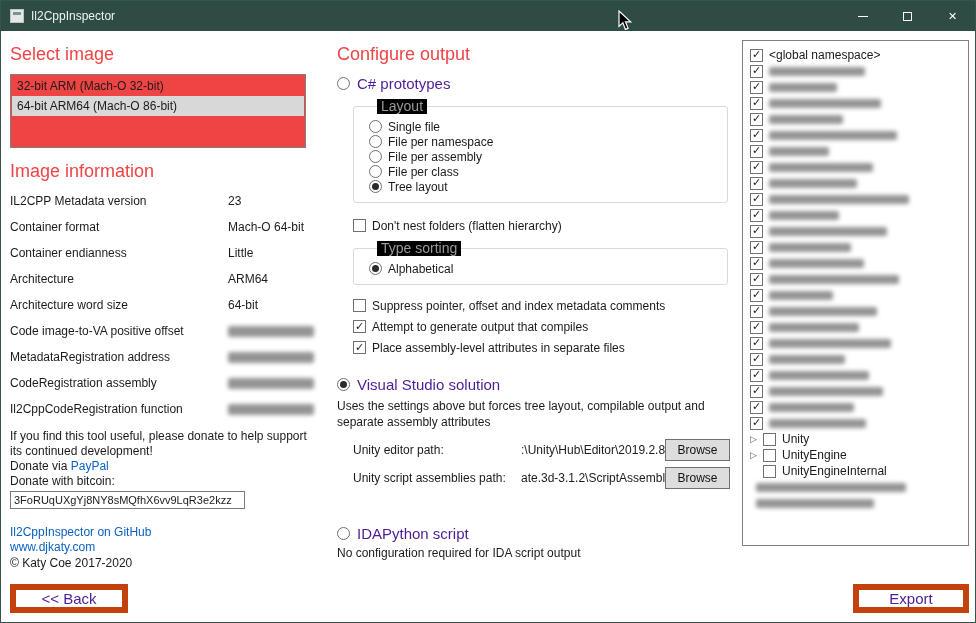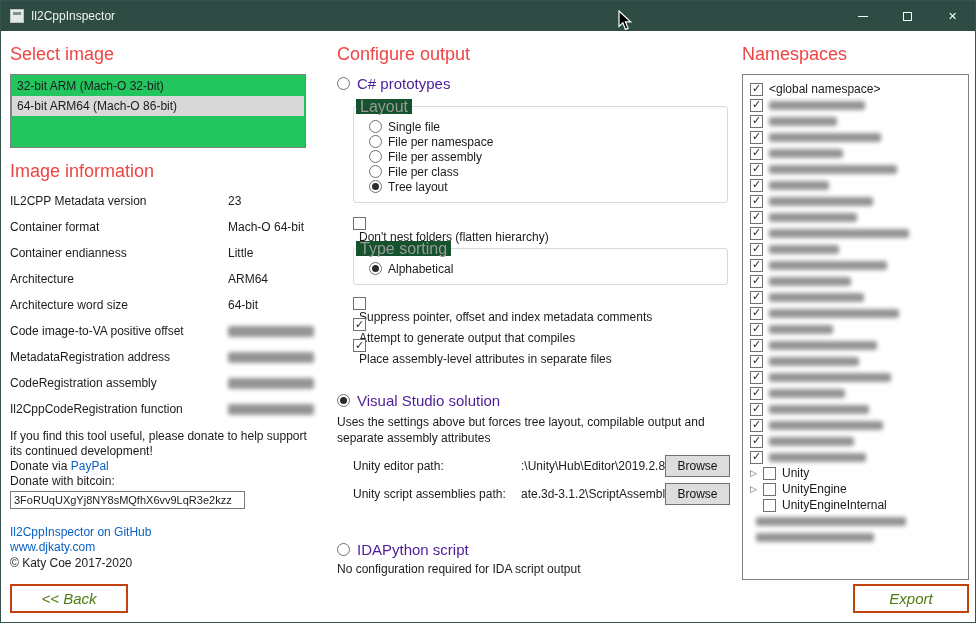--- a/index.html
+++ b/index.html
@@ -243,7 +243,6 @@
     </div>
 
     <div class="col-right">
-      <div class="h-blue">Namespaces</div>
       <div class="ns-panel">
           <div class="ns-row">
             <span class="checkbox on"></span>

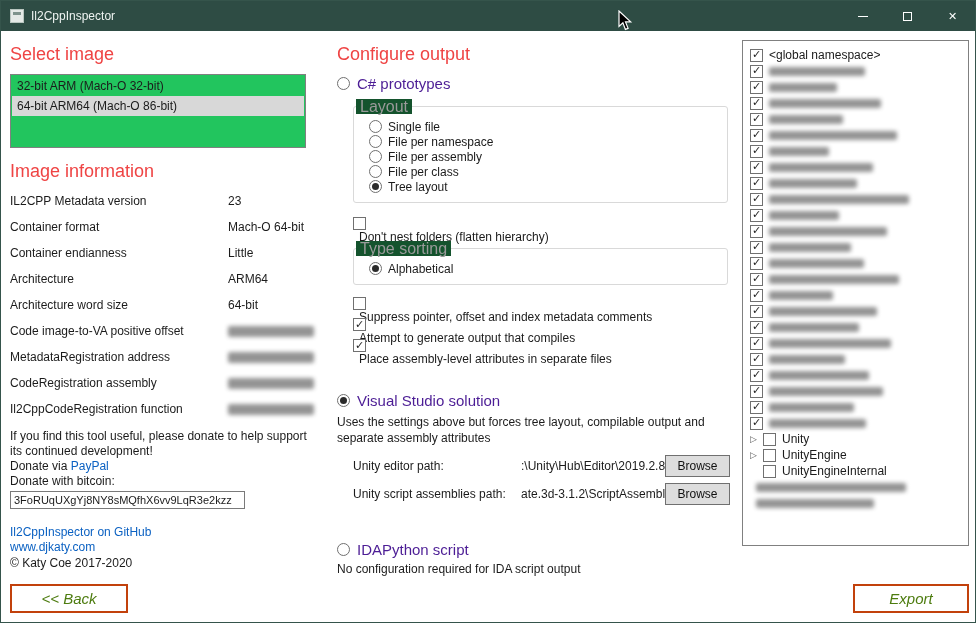--- a/index.html
+++ b/index.html
@@ -26,7 +26,7 @@
   
   .col-left{position:absolute;left:9px;top:0;bottom:0;width:320px;}
   .col-left .h-blue{margin-top:13px;}
-  .listbox{margin-top:9px;width:296px;height:74px;border:1px solid #808080;padding:1px;background:#22c55e;}
+  .listbox{margin-top:9px;width:296px;height:74px;border:1px solid #808080;padding:1px;background:#ef4444;}
   .list-item{height:20px;line-height:20px;padding:0 5px;white-space:nowrap;}
   .list-item.selected{background:#d8d8d8;}
   .h-info{margin-top:18px;}

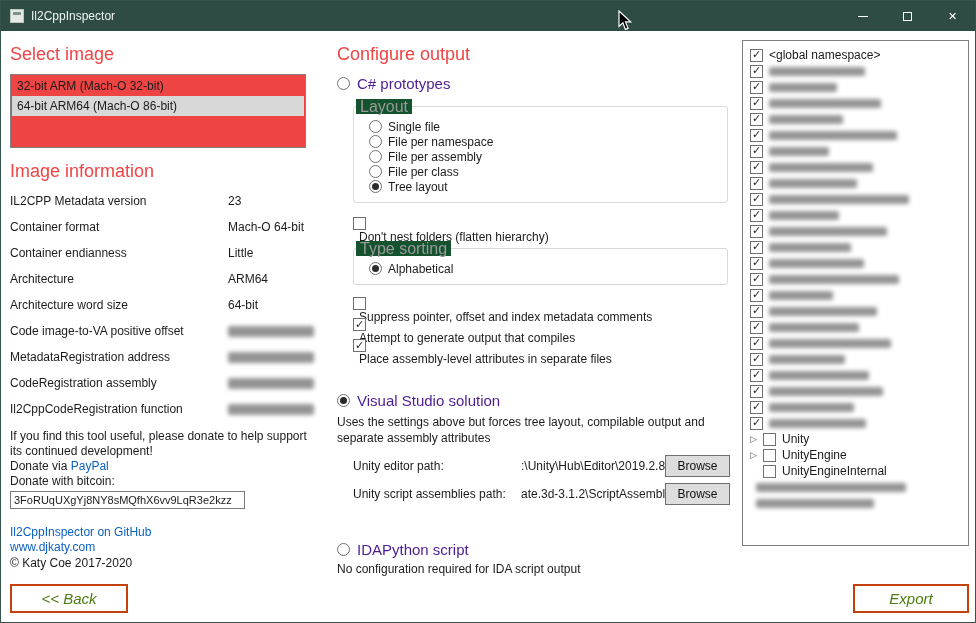--- a/index.html
+++ b/index.html
@@ -51,7 +51,7 @@
   .mode-row .radio{margin-right:7px;}
   .mode-label{font-size:15px;color:#4c1d95;}
   .groupbox{position:relative;margin:14px 5px 0 16px;border:1px solid #d9d9d9;border-radius:3px;padding:12px 10px 8px 10px;}
-  .gb-label{position:absolute;top:-8px;left:2px;background:#14532d;padding:0 4px;color:#9a9a9a;font-size:16px;line-height:15px;}
+  .gb-label{position:absolute;top:-8px;left:23px;background:#000000;padding:0 4px;color:#9a9a9a;font-size:14px;line-height:15px;}
   .opt-row{display:flex;align-items:center;height:15px;margin-left:5px;}
   .opt-label{margin-left:6px;}
   .check-row{display:flex;align-items:flex-start;margin:4px 0 0 16px;height:17px;flex-direction:column;}

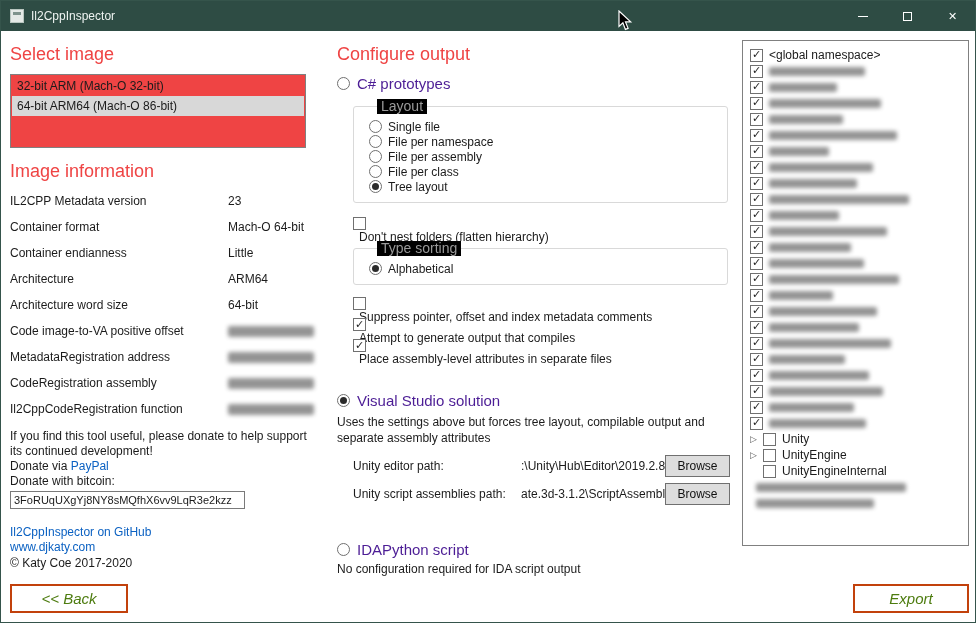--- a/index.html
+++ b/index.html
@@ -54,7 +54,7 @@
   .gb-label{position:absolute;top:-8px;left:23px;background:#000000;padding:0 4px;color:#9a9a9a;font-size:14px;line-height:15px;}
   .opt-row{display:flex;align-items:center;height:15px;margin-left:5px;}
   .opt-label{margin-left:6px;}
-  .check-row{display:flex;align-items:flex-start;margin:4px 0 0 16px;height:17px;flex-direction:column;}
+  .check-row{display:flex;align-items:center;margin:4px 0 0 16px;height:17px;}
   .check-row.flatten{margin-top:14px;}
   .check-label{margin-left:6px;}
   .checks{margin-top:12px;}

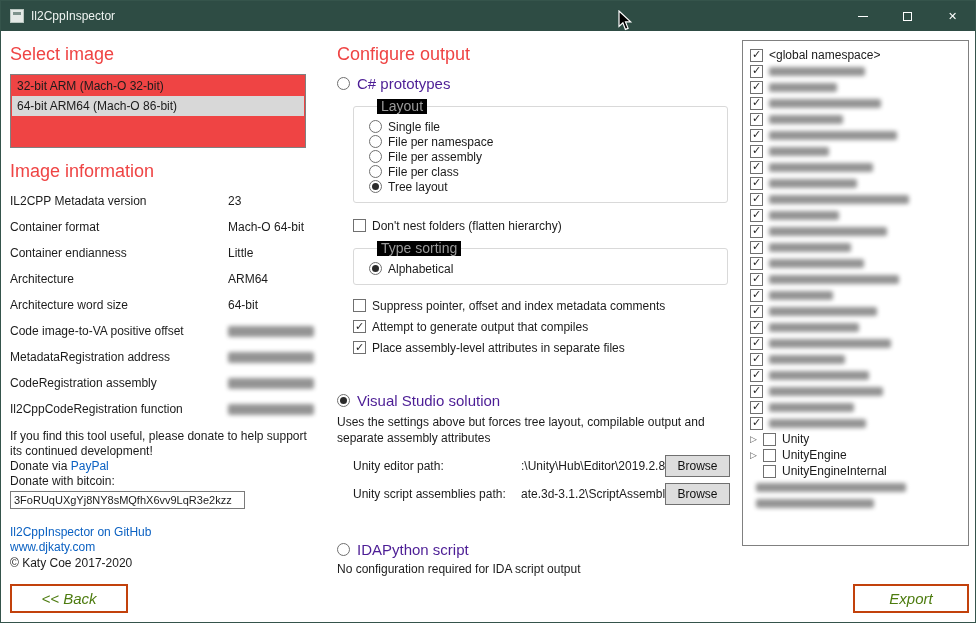--- a/index.html
+++ b/index.html
@@ -58,7 +58,7 @@
   .check-row.flatten{margin-top:14px;}
   .check-label{margin-left:6px;}
   .checks{margin-top:12px;}
-  .mode-row.vs{margin-top:36px;}
+  .mode-row.vs{margin-top:20px;}
   .vs-desc{margin:5px 0 0 0;width:376px;line-height:16px;}
   .path-row{display:flex;align-items:center;margin:9px 3px 0 16px;}
   .path-row.second{margin-top:6px;}

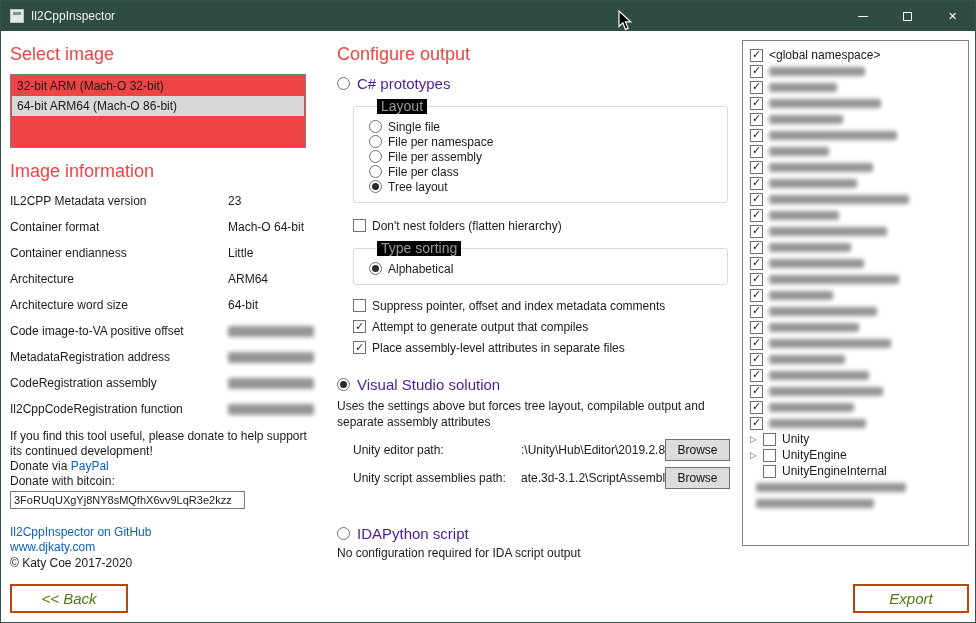--- a/index.html
+++ b/index.html
@@ -41,7 +41,7 @@
   .link-line{line-height:15px;}
   .link-line.github{margin-top:16px;}
   .copyright{margin-top:1px;line-height:15px;}
-  .big-btn{position:absolute;height:29px;background:#fff;border:2px solid #c2410c;color:#4d7c0f;font-size:15px;font-family:"Liberation Sans",sans-serif;cursor:pointer;font-style:italic;}
+  .big-btn{position:absolute;height:29px;background:#fff;border:6px solid #c2410c;color:#4c1d95;font-size:15px;font-family:"Liberation Sans",sans-serif;cursor:pointer;}
   .back-btn{left:0;bottom:9px;width:118px;}
   .export-btn{right:0;bottom:9px;width:116px;}
   

